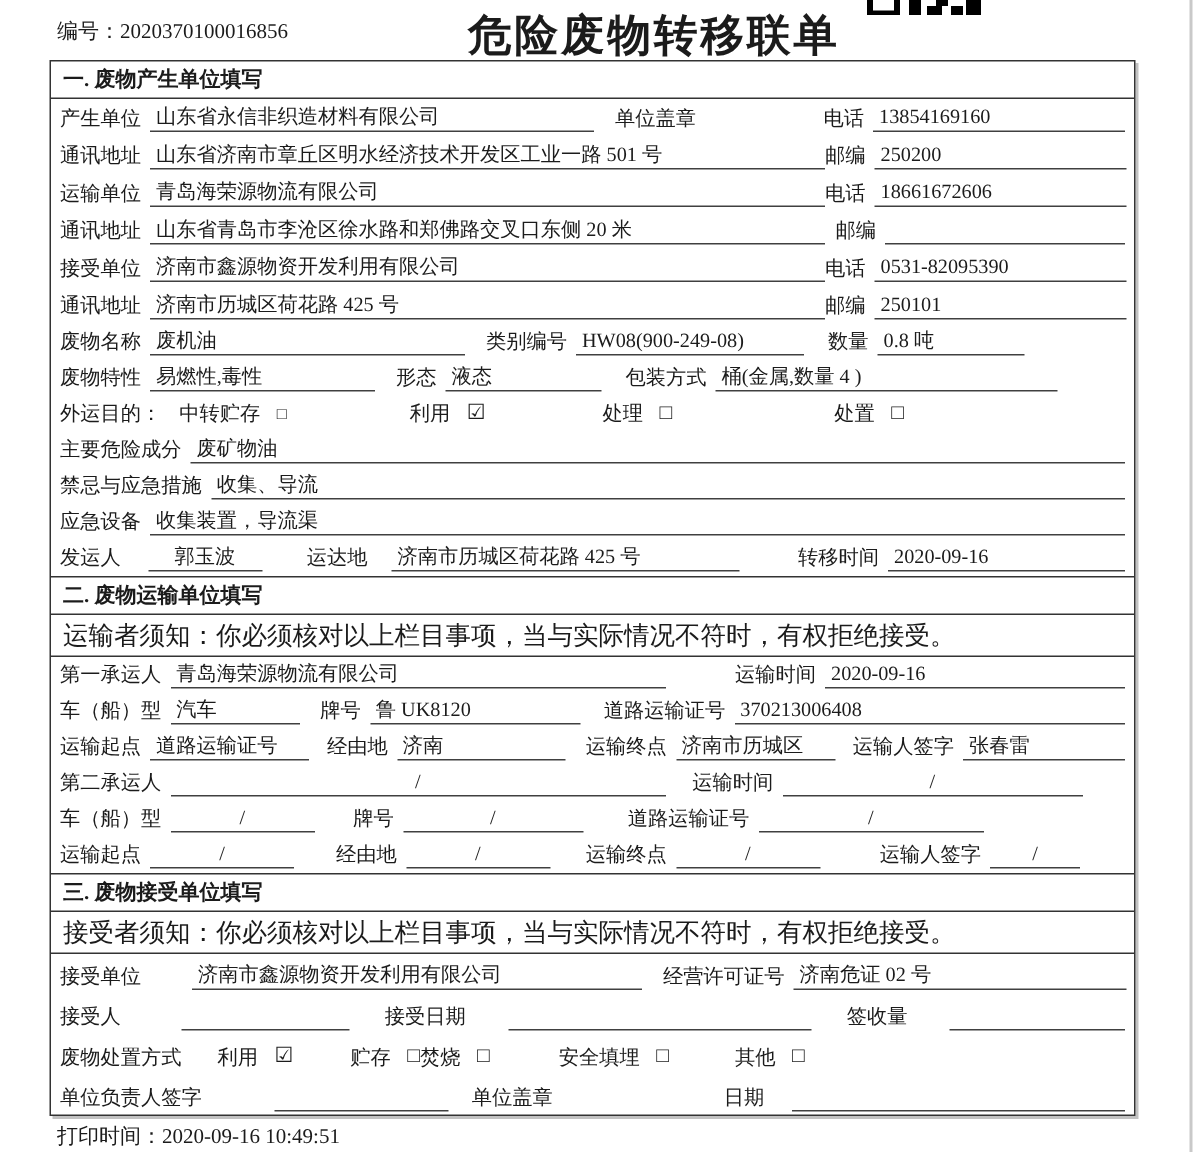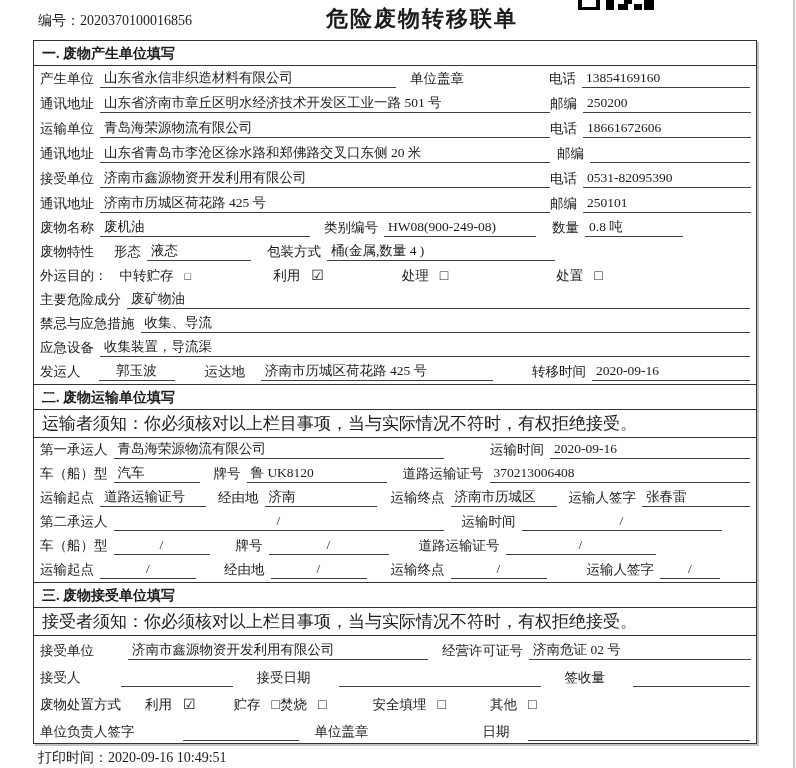--- a/index.html
+++ b/index.html
@@ -9,7 +9,7 @@
     font-family:"Liberation Serif","DejaVu Serif",serif;
   }
   .serial{position:absolute;left:38px;top:12px;font-size:14px;white-space:nowrap;}
-  .doc-title{position:absolute;left:326px;top:4px;font-size:22px;font-weight:bold;letter-spacing:2px;white-space:nowrap;}
+  .doc-title{position:absolute;left:312px;top:4px;font-size:29px;font-weight:bold;letter-spacing:2px;white-space:nowrap;}
   .qr-frag{position:absolute;left:578px;top:0;}
   .page-edge{position:absolute;right:1px;top:0;bottom:0;width:2px;background:#c9c9c9;}
 

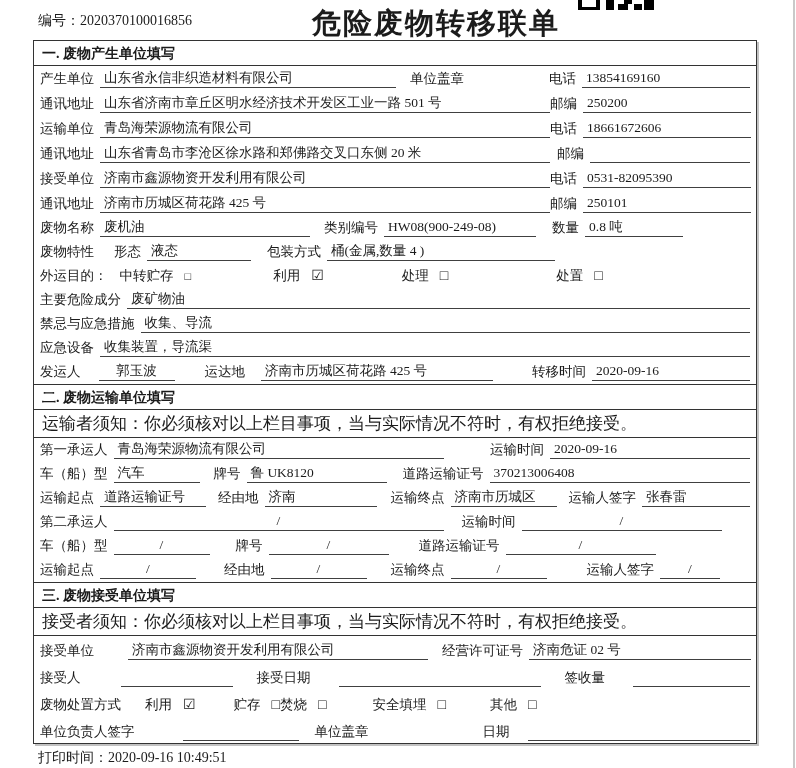--- a/index.html
+++ b/index.html
@@ -123,6 +123,7 @@
 
     <div class="row r24">
       <span class="lb">废物特性</span>
+      <span class="u" style="width:150px">易燃性,毒性</span>
       <span class="lb" style="margin-left:14px">形态</span>
       <span class="u" style="width:104px">液态</span>
       <span class="lb" style="margin-left:16px">包装方式</span>

